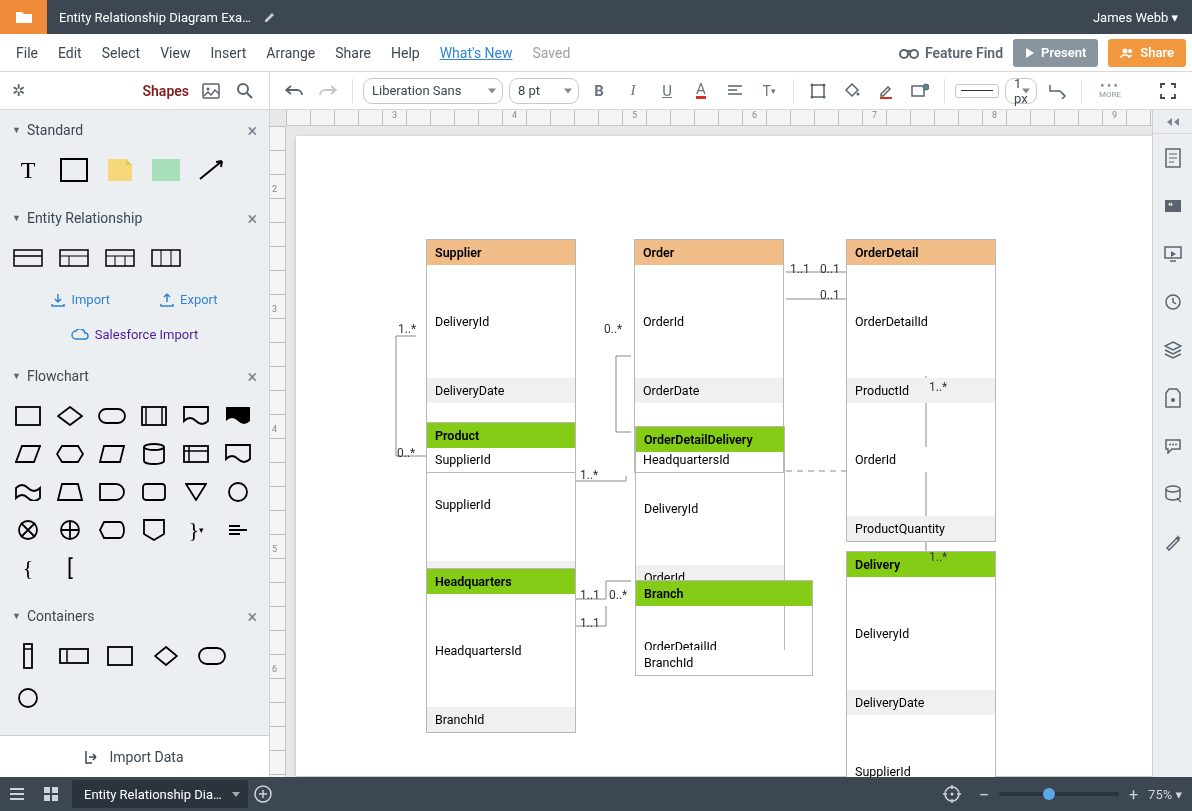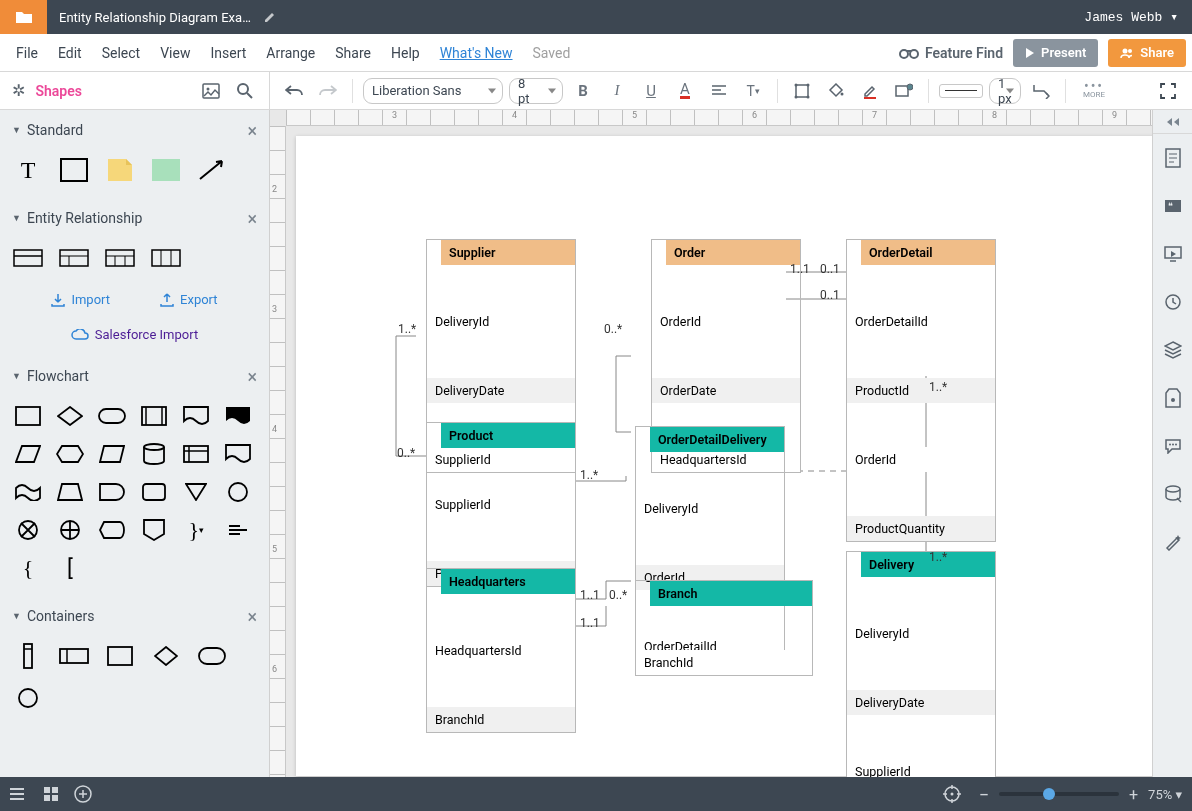--- a/index.html
+++ b/index.html
@@ -9,7 +9,7 @@
 .titlebar .title{padding:0 12px;cursor:pointer;}
 .titlebar .edit-icon{opacity:0.7;cursor:pointer;}
 .titlebar .spacer{flex:1;}
-.titlebar .user{padding:0 14px;cursor:pointer;font-family:Liberation Mono, monospace;}
+.titlebar .user{padding:0 14px;cursor:pointer;}
 .menubar{height:38px;background:#fff;display:flex;align-items:center;padding:0 6px;border-bottom:1px solid #d8d8d8;font-size:14px;color:#3d4752;}
 .menubar .menu-item{padding:0 10px;cursor:pointer;}
 .menubar .whatsnew{color:#2f84d6;text-decoration:underline;}

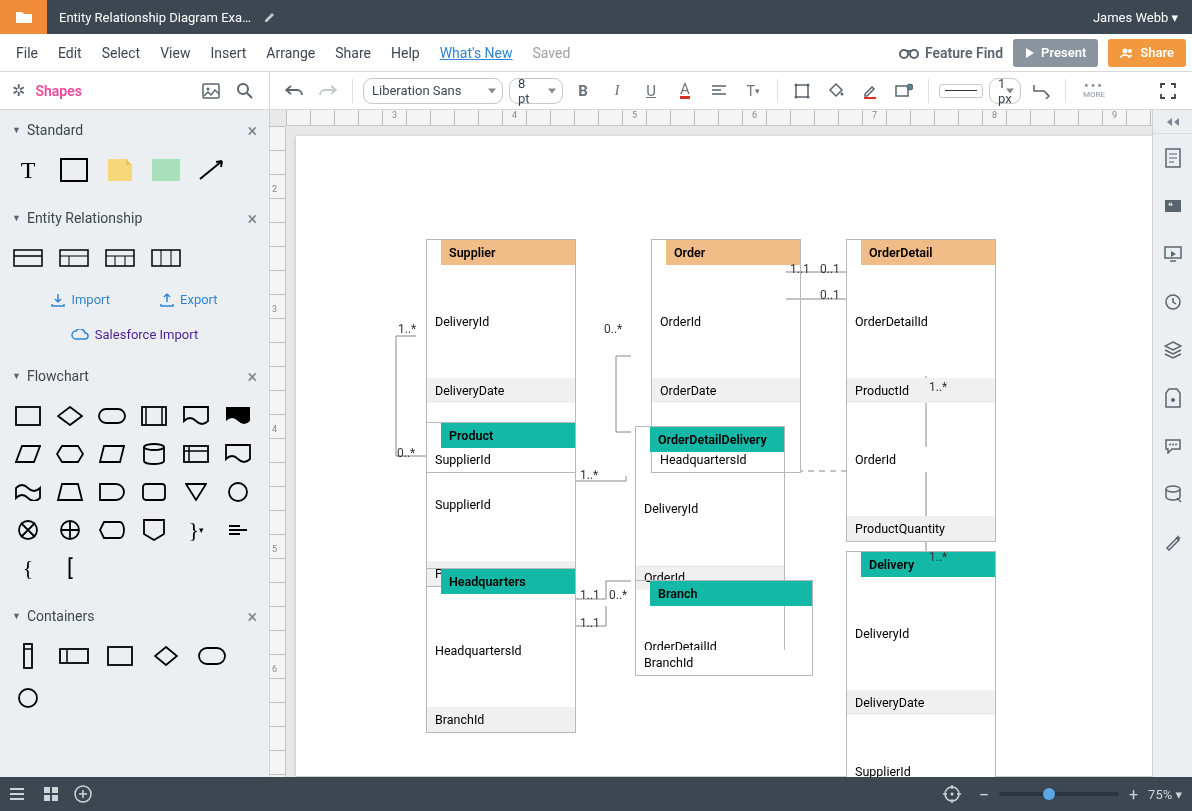--- a/index.html
+++ b/index.html
@@ -22,7 +22,7 @@
 .toolbar-row{height:38px;background:#fff;display:flex;border-bottom:1px solid #d8d8d8;}
 .shapes-head{width:270px;display:flex;align-items:center;padding:0 12px;border-right:1px solid #d8d8d8;gap:10px;}
 .shapes-head .gear{font-size:16px;color:#5a646e;}
-.shapes-head .lbl{font-size:14px;font-weight:600;color:#ec4899;flex:1;}
+.shapes-head .lbl{font-size:14px;font-weight:600;color:#7f1d1d;flex:1;text-align:right;}
 .shapes-head .icbtn{width:24px;height:24px;display:flex;align-items:center;justify-content:center;color:#5a646e;cursor:pointer;}
 .format-bar{flex:1;display:flex;align-items:center;padding:0 10px;gap:6px;}
 .fb-btn{width:28px;height:28px;display:flex;align-items:center;justify-content:center;color:#6a737d;border-radius:3px;cursor:pointer;}

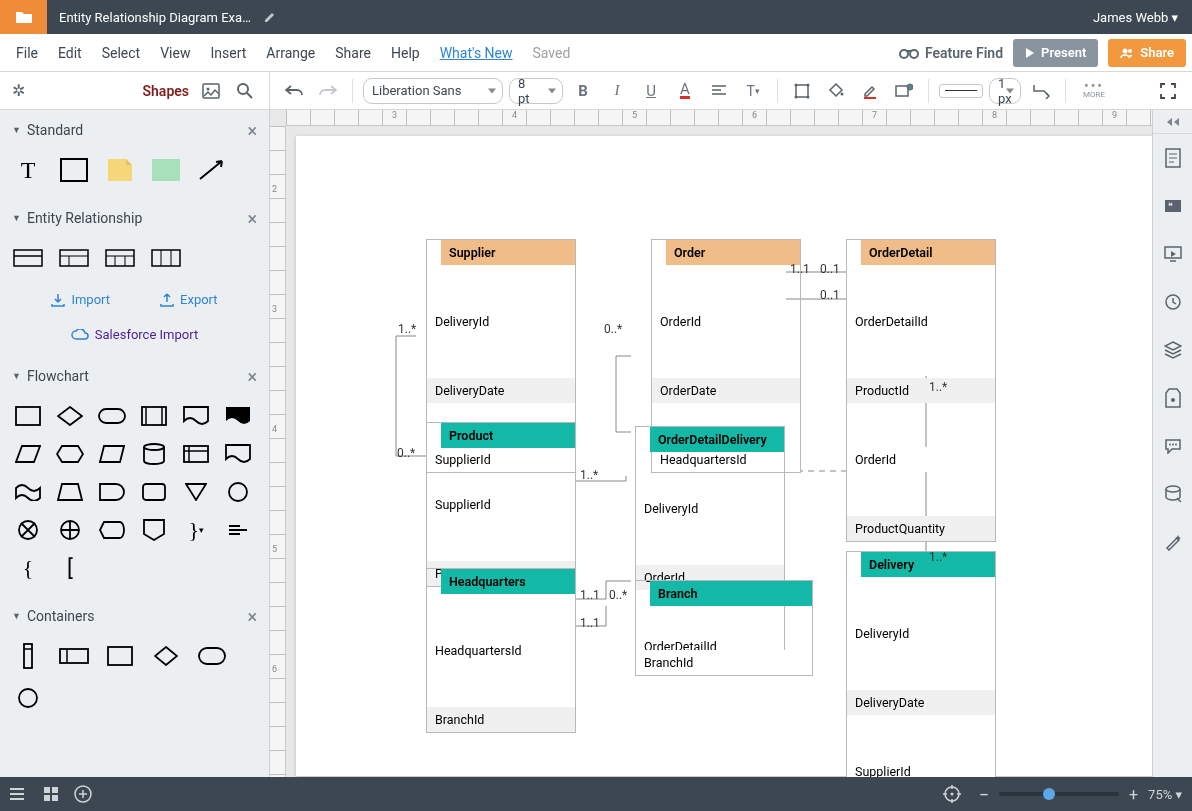--- a/index.html
+++ b/index.html
@@ -162,7 +162,7 @@
       </div>
     <div class="fb-sep"></div>
     <div class="fb-sel" style="width:140px">Liberation Sans</div>
-    <div class="fb-sel" style="width:54px">8 pt</div>
+    <div class="fb-sel" style="width:70px">8 pt</div>
     <div class="fb-btn">
         <b style="font-size:15px">B</b>
       </div>

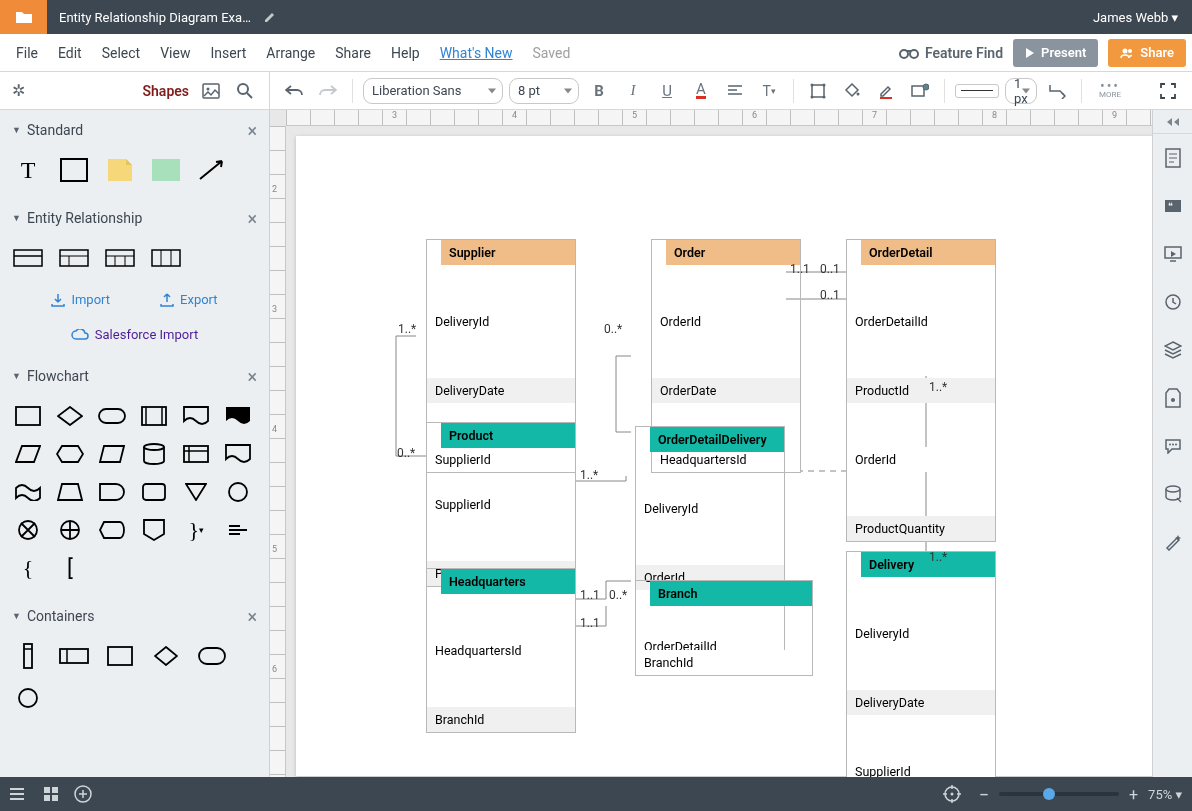--- a/index.html
+++ b/index.html
@@ -54,7 +54,7 @@
 .canvas{position:absolute;top:16px;left:16px;right:0;bottom:0;overflow:auto;background:#e8e8e8;}
 .page{position:relative;width:880px;height:640px;margin:10px 10px 40px 10px;background:#fff;box-shadow:0 1px 4px rgba(0,0,0,0.2);}
 .entity{position:absolute;border:1px solid #b8b8b8;font-size:12.5px;}
-.entity .ehdr{padding:5px 8px;font-weight:600;margin-left:14px;}
+.entity .ehdr{padding:5px 8px;font-weight:600;}
 .entity .hdr-orange{background:#f0bd88;}
 .entity .hdr-peach{background:#14b8a6;}
 .entity .erow{padding:5px 8px;background:#fff;margin-top:44px;}

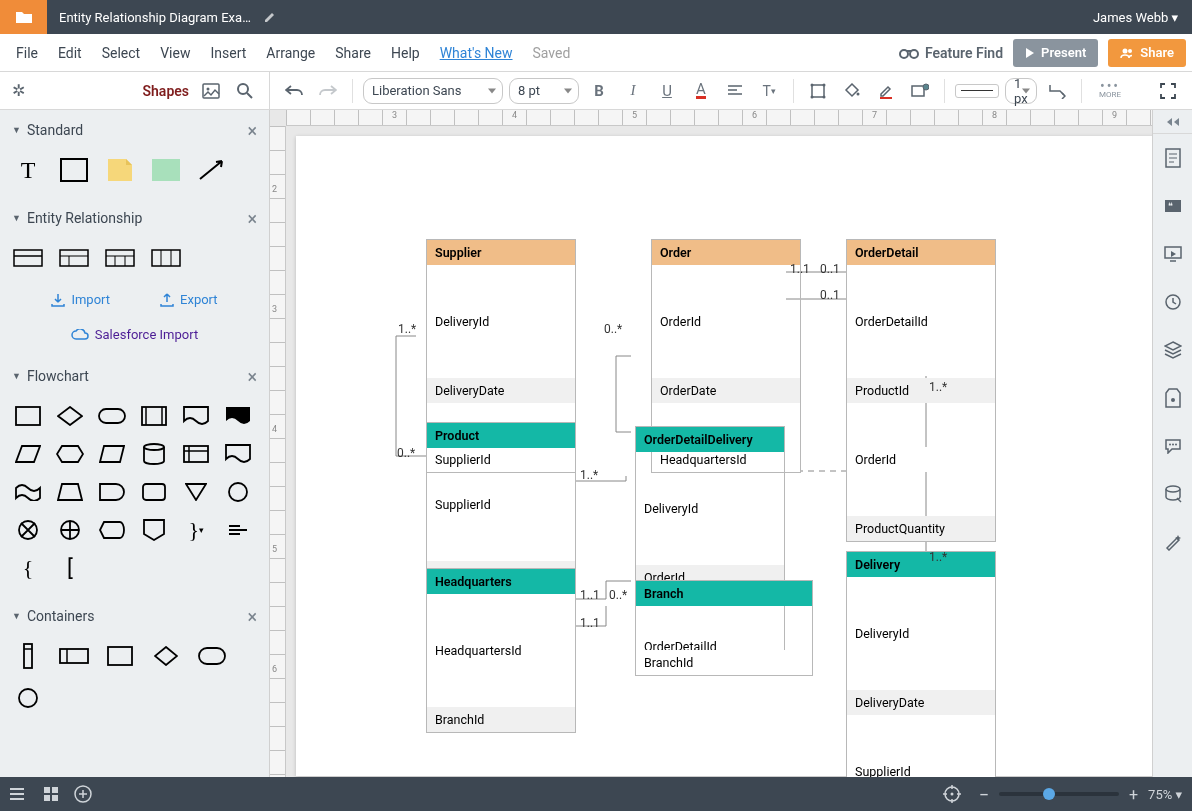--- a/index.html
+++ b/index.html
@@ -554,7 +554,7 @@
           <div class="erow alt">DeliveryDate</div>
           <div class="erow">SupplierId</div>
         </div>
-        <div class="entity" style="left:355px;top:103px;width:150px">
+        <div class="entity" style="left:338px;top:103px;width:150px">
           <div class="ehdr hdr-orange">Order</div>
           <div class="erow">OrderId</div>
           <div class="erow alt">OrderDate</div>

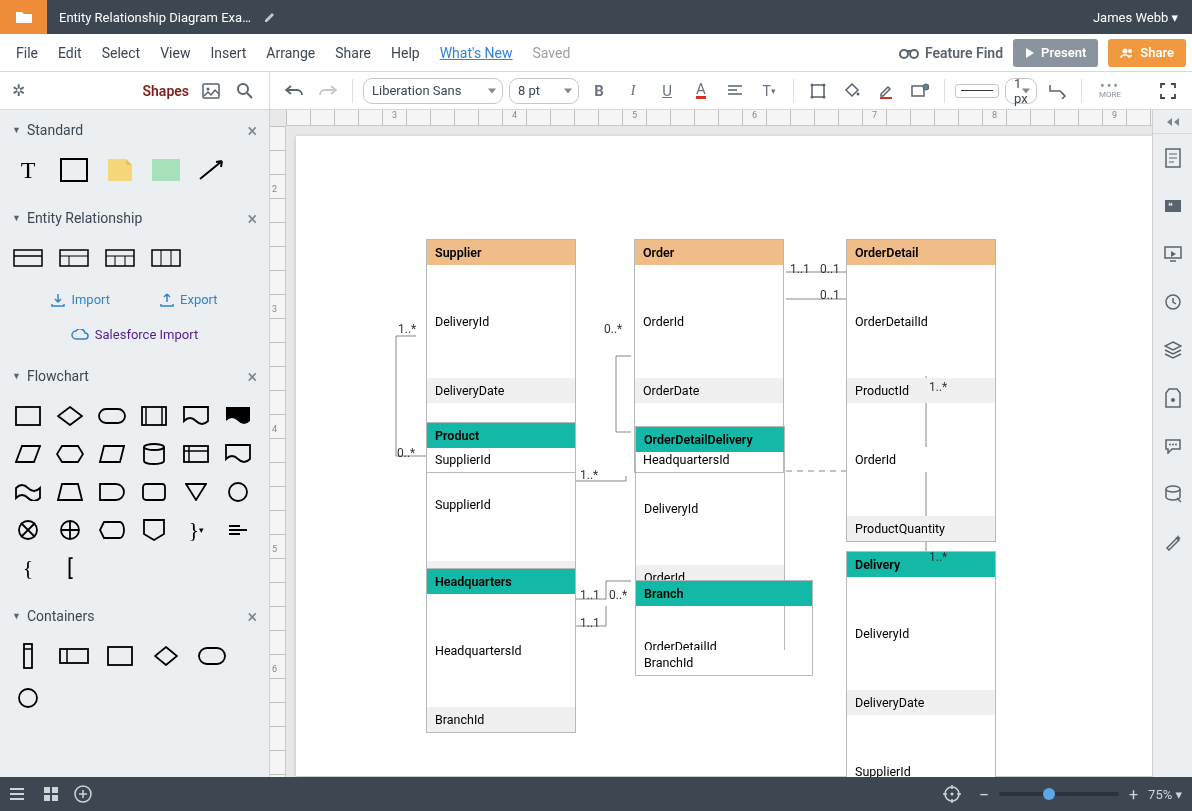--- a/index.html
+++ b/index.html
@@ -56,7 +56,7 @@
 .entity{position:absolute;border:1px solid #b8b8b8;font-size:12.5px;}
 .entity .ehdr{padding:5px 8px;font-weight:600;}
 .entity .hdr-orange{background:#f0bd88;}
-.entity .hdr-peach{background:#14b8a6;}
+.entity .hdr-peach{background:#84cc16;}
 .entity .erow{padding:5px 8px;background:#fff;margin-top:44px;}
 .entity .erow.alt{background:#f0f0f0;}
 .conn-lbl{position:absolute;font-size:12px;color:#333;background:transparent;}

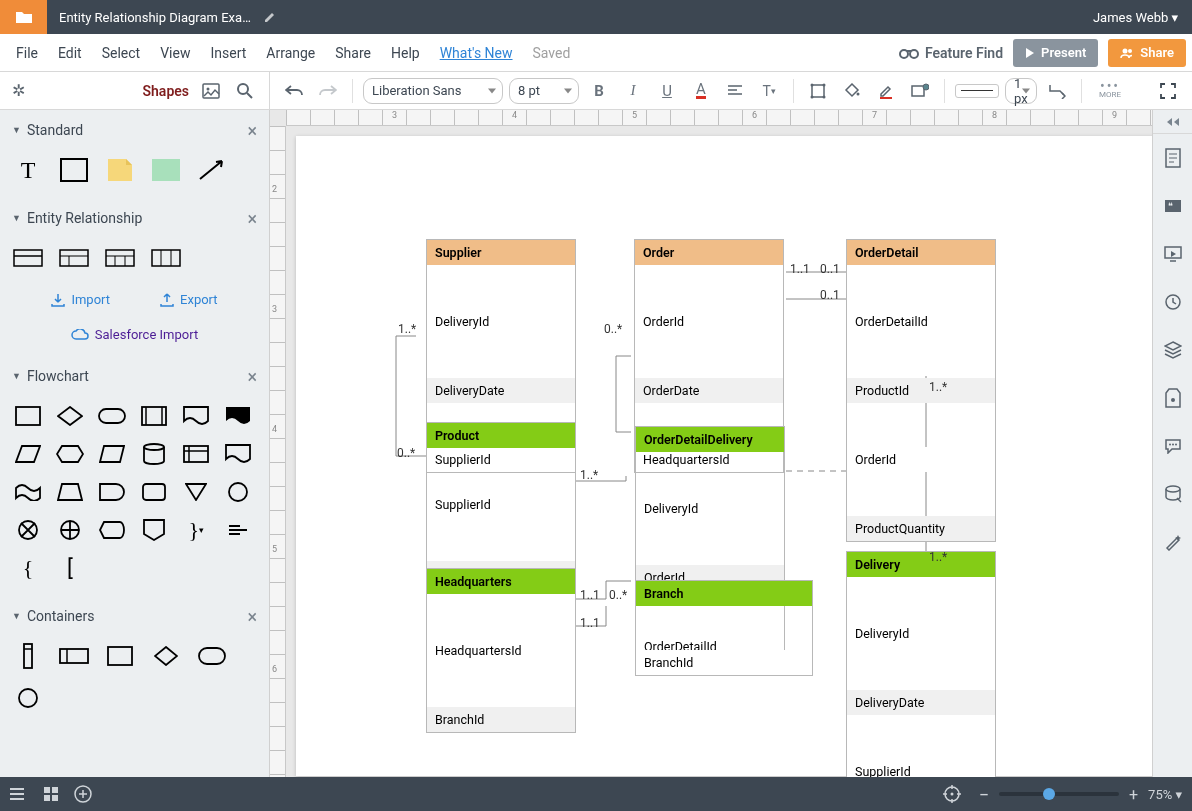--- a/index.html
+++ b/index.html
@@ -507,6 +507,12 @@
         </div>
     </div>
     <div style="flex:1"></div>
+    <div class="import-data">
+      <svg width="16" height="14">
+          <path d="M1 1v12h6M11 7h-7m7 0l-3-3m3 3l-3 3" fill="none" stroke="#3d4752" stroke-width="1.5"></path>
+        </svg>
+      <span>Import Data</span>
+    </div>
   </div>
 
   <div class="canvas-wrap">

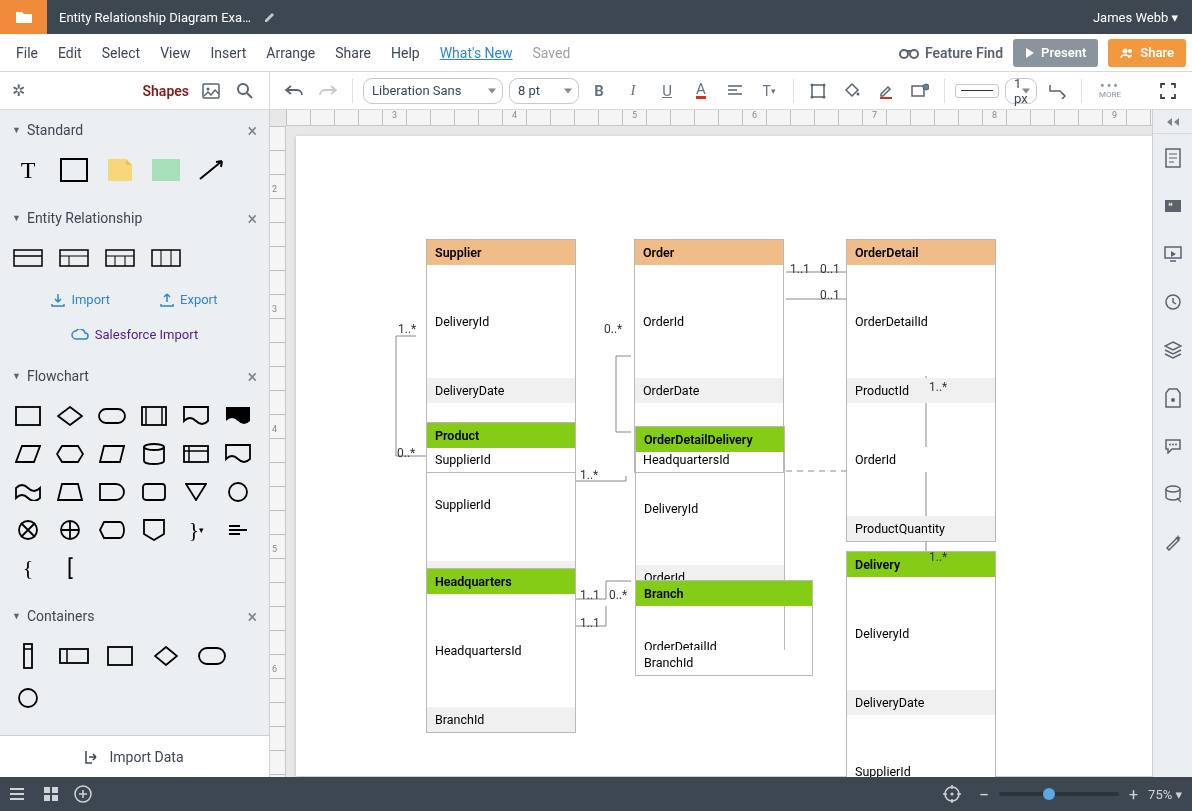--- a/index.html
+++ b/index.html
@@ -696,6 +696,7 @@
         <rect x="8" y="8" width="6" height="6" fill="#cfd4d9"></rect>
       </svg>
     </div>
+  <div class="tab">Entity Relationship Dia…</div>
   <div class="add-page">
       <svg width="18" height="18">
         <circle cx="9" cy="9" r="8" fill="none" stroke="#cfd4d9" stroke-width="1.5"></circle>

